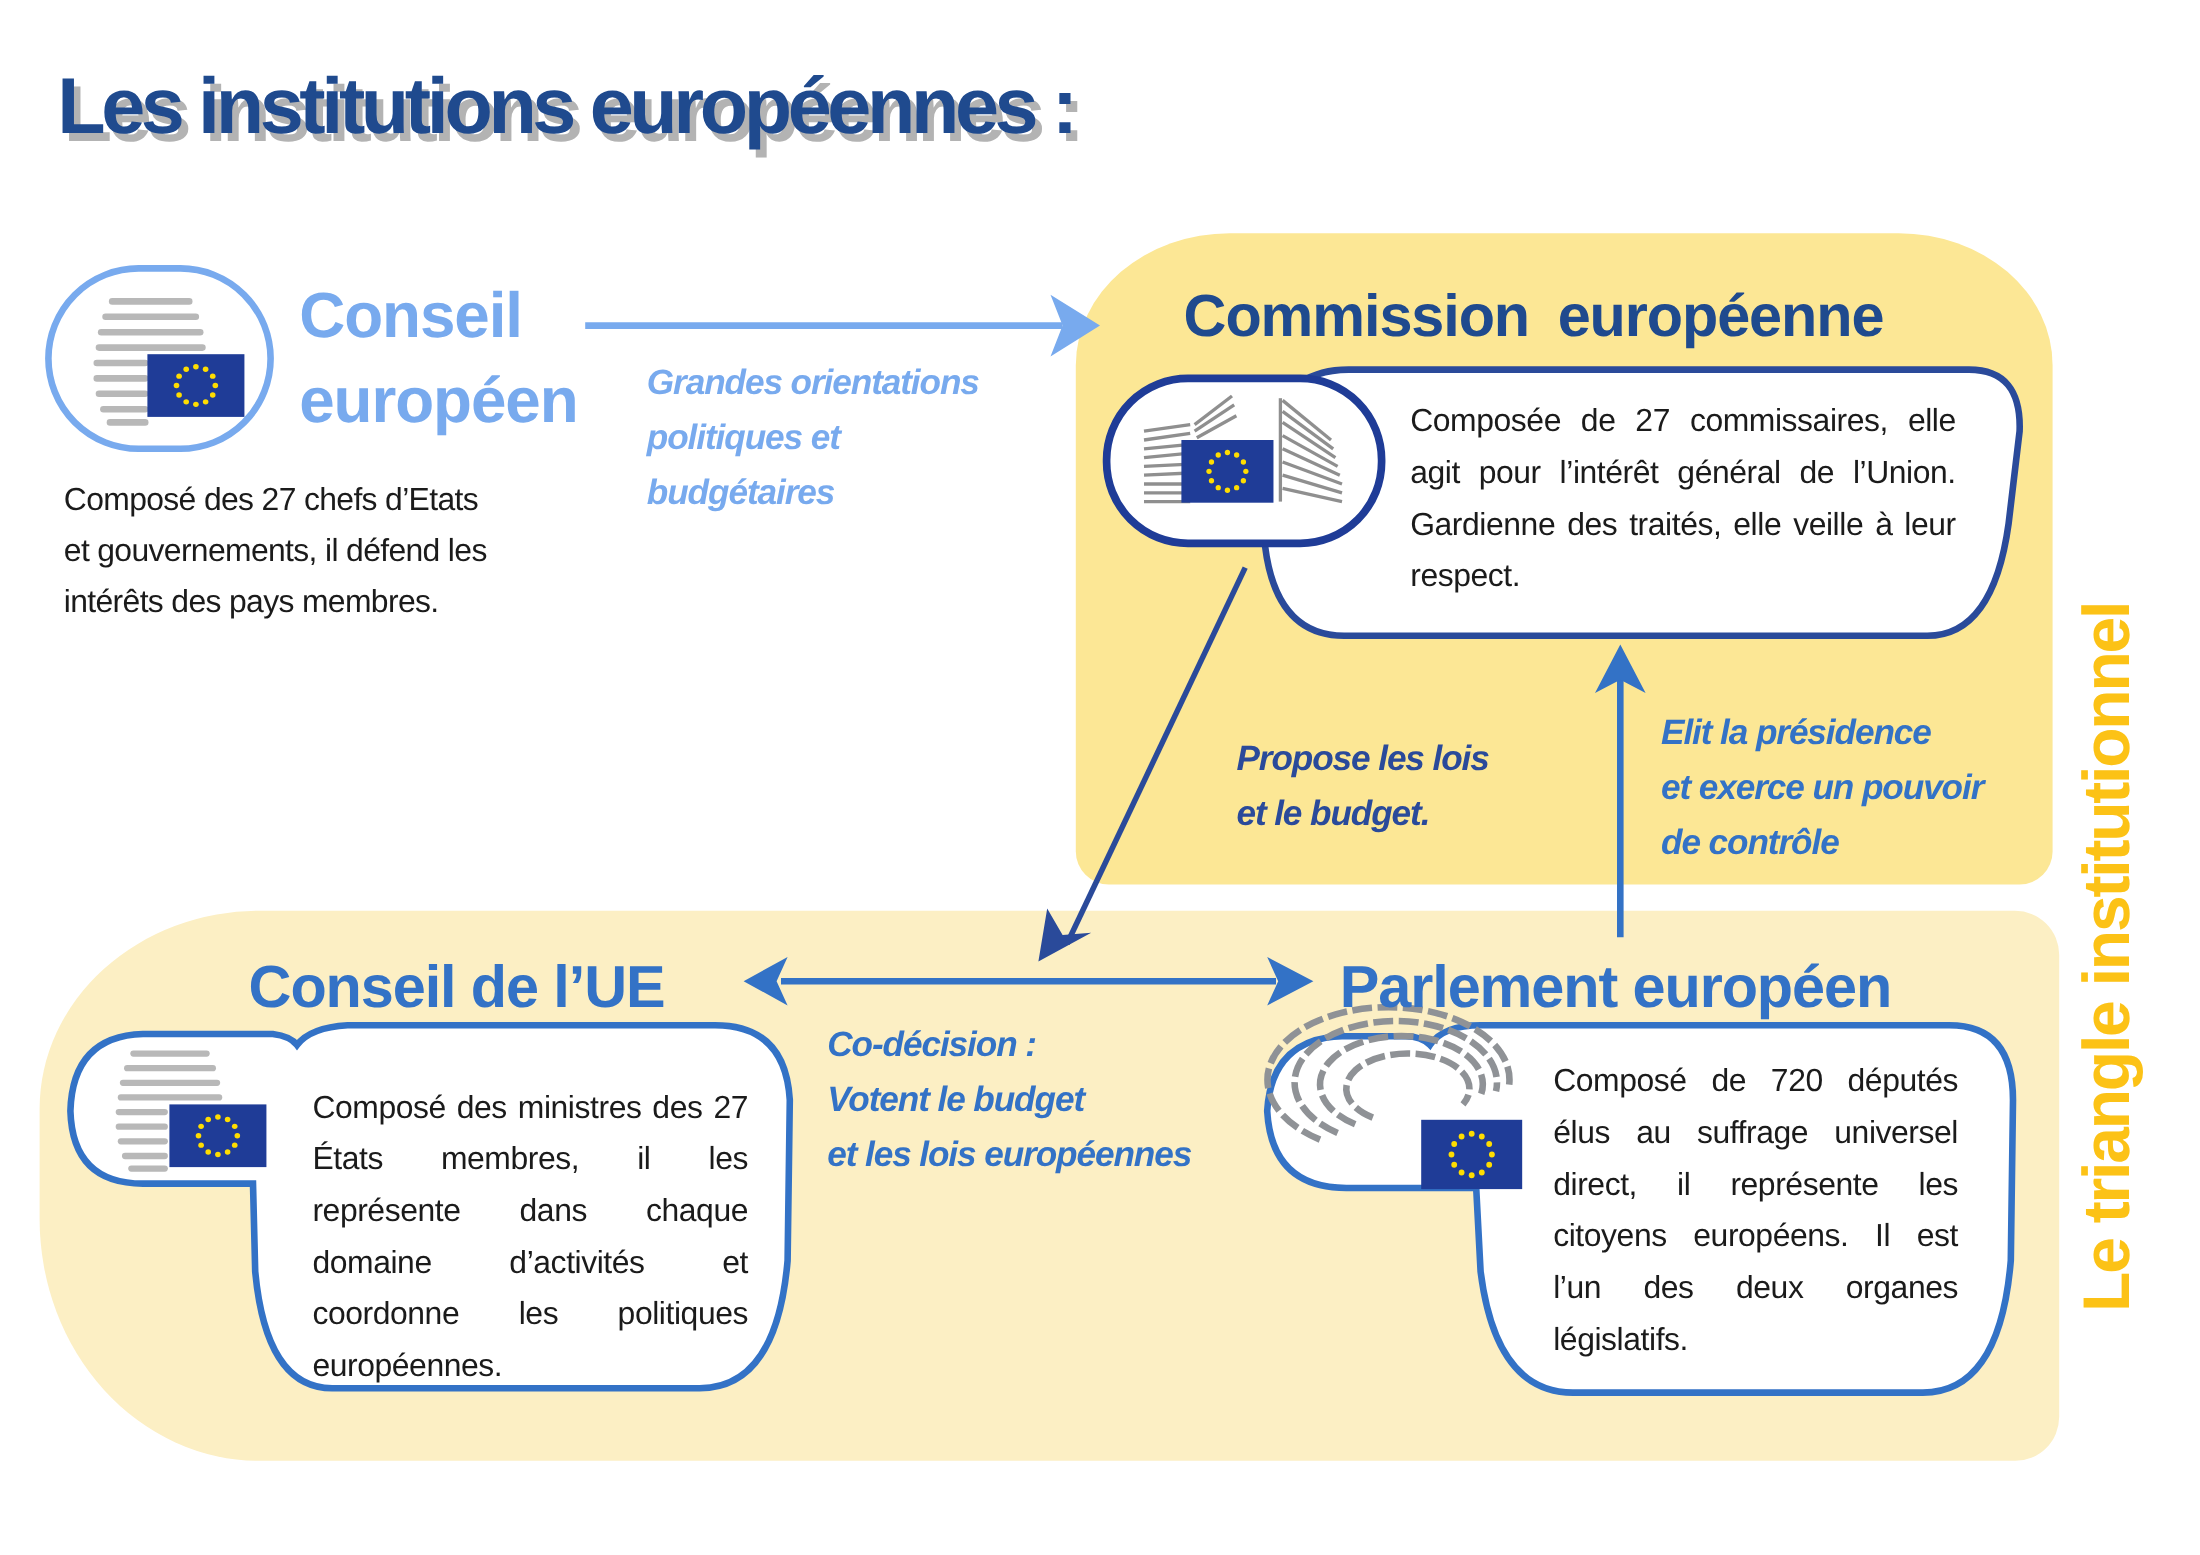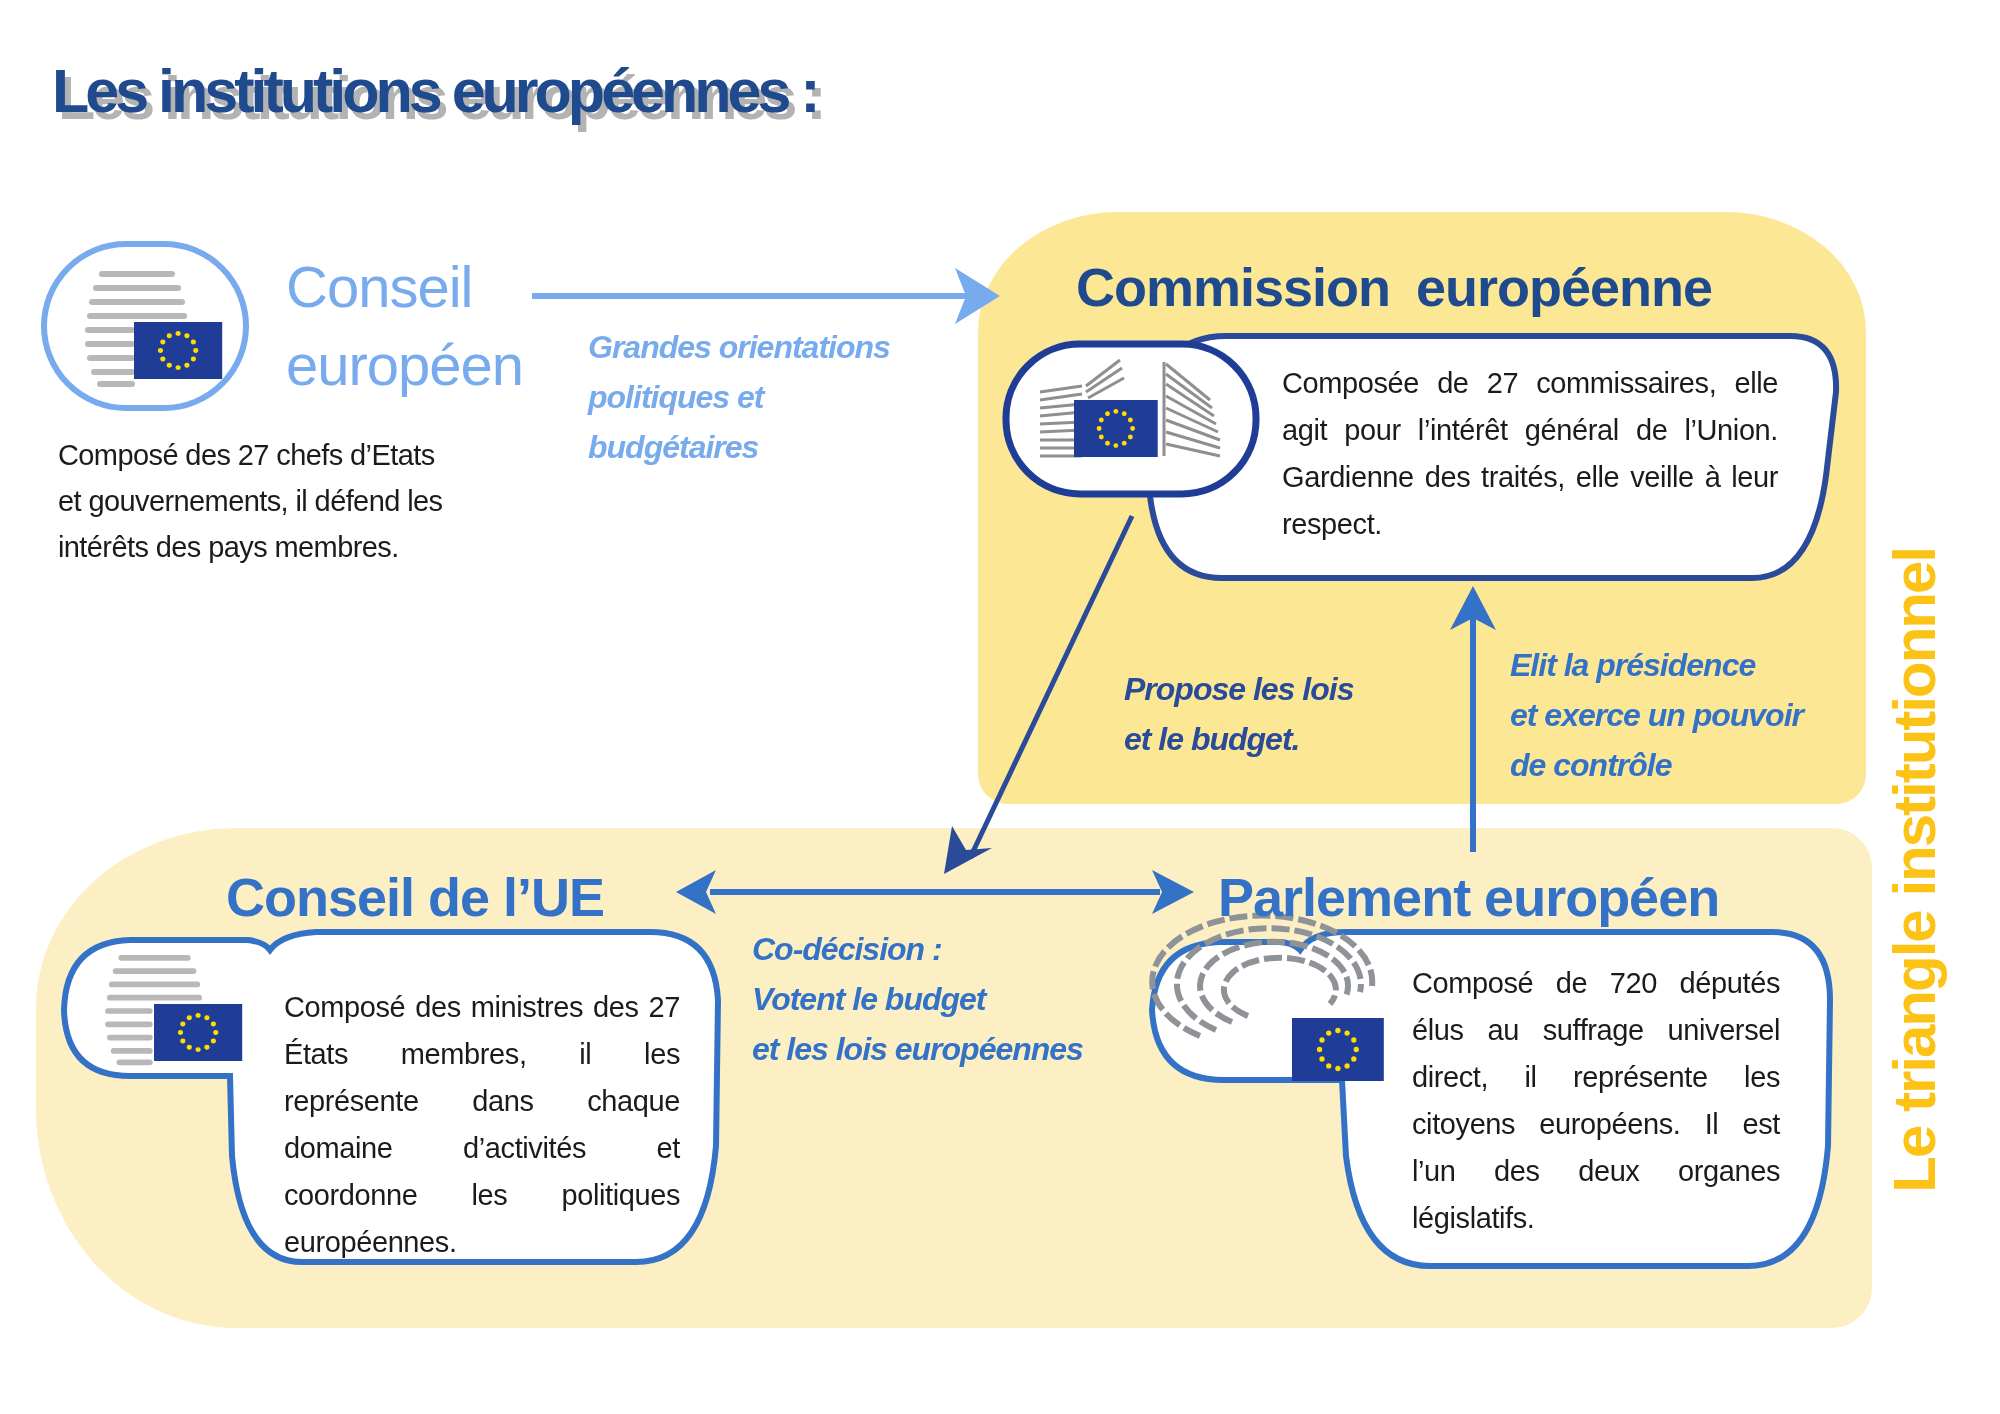--- a/index.html
+++ b/index.html
@@ -6,7 +6,7 @@
   body { width: 2000px; height: 1414px; position: relative; overflow: hidden; font-family: "Liberation Sans", "DejaVu Sans", sans-serif; }
   .abs { position: absolute; }
   .title {
-    left: 52px; top: 56px; font-size: 61px; font-weight: 700; color: #1f4a8e;
+    left: 52px; top: 56px; font-size: 72px; font-weight: 700; color: #1f4a8e;
     letter-spacing: -4px; text-shadow: 6px 7px 0 #b3b3b3; white-space: nowrap;
   }
   .bg-commission { left: 978px; top: 212px; width: 888px; height: 592px; background: #fce795; border-radius: 140px 140px 30px 30px / 120px 120px 30px 30px; }

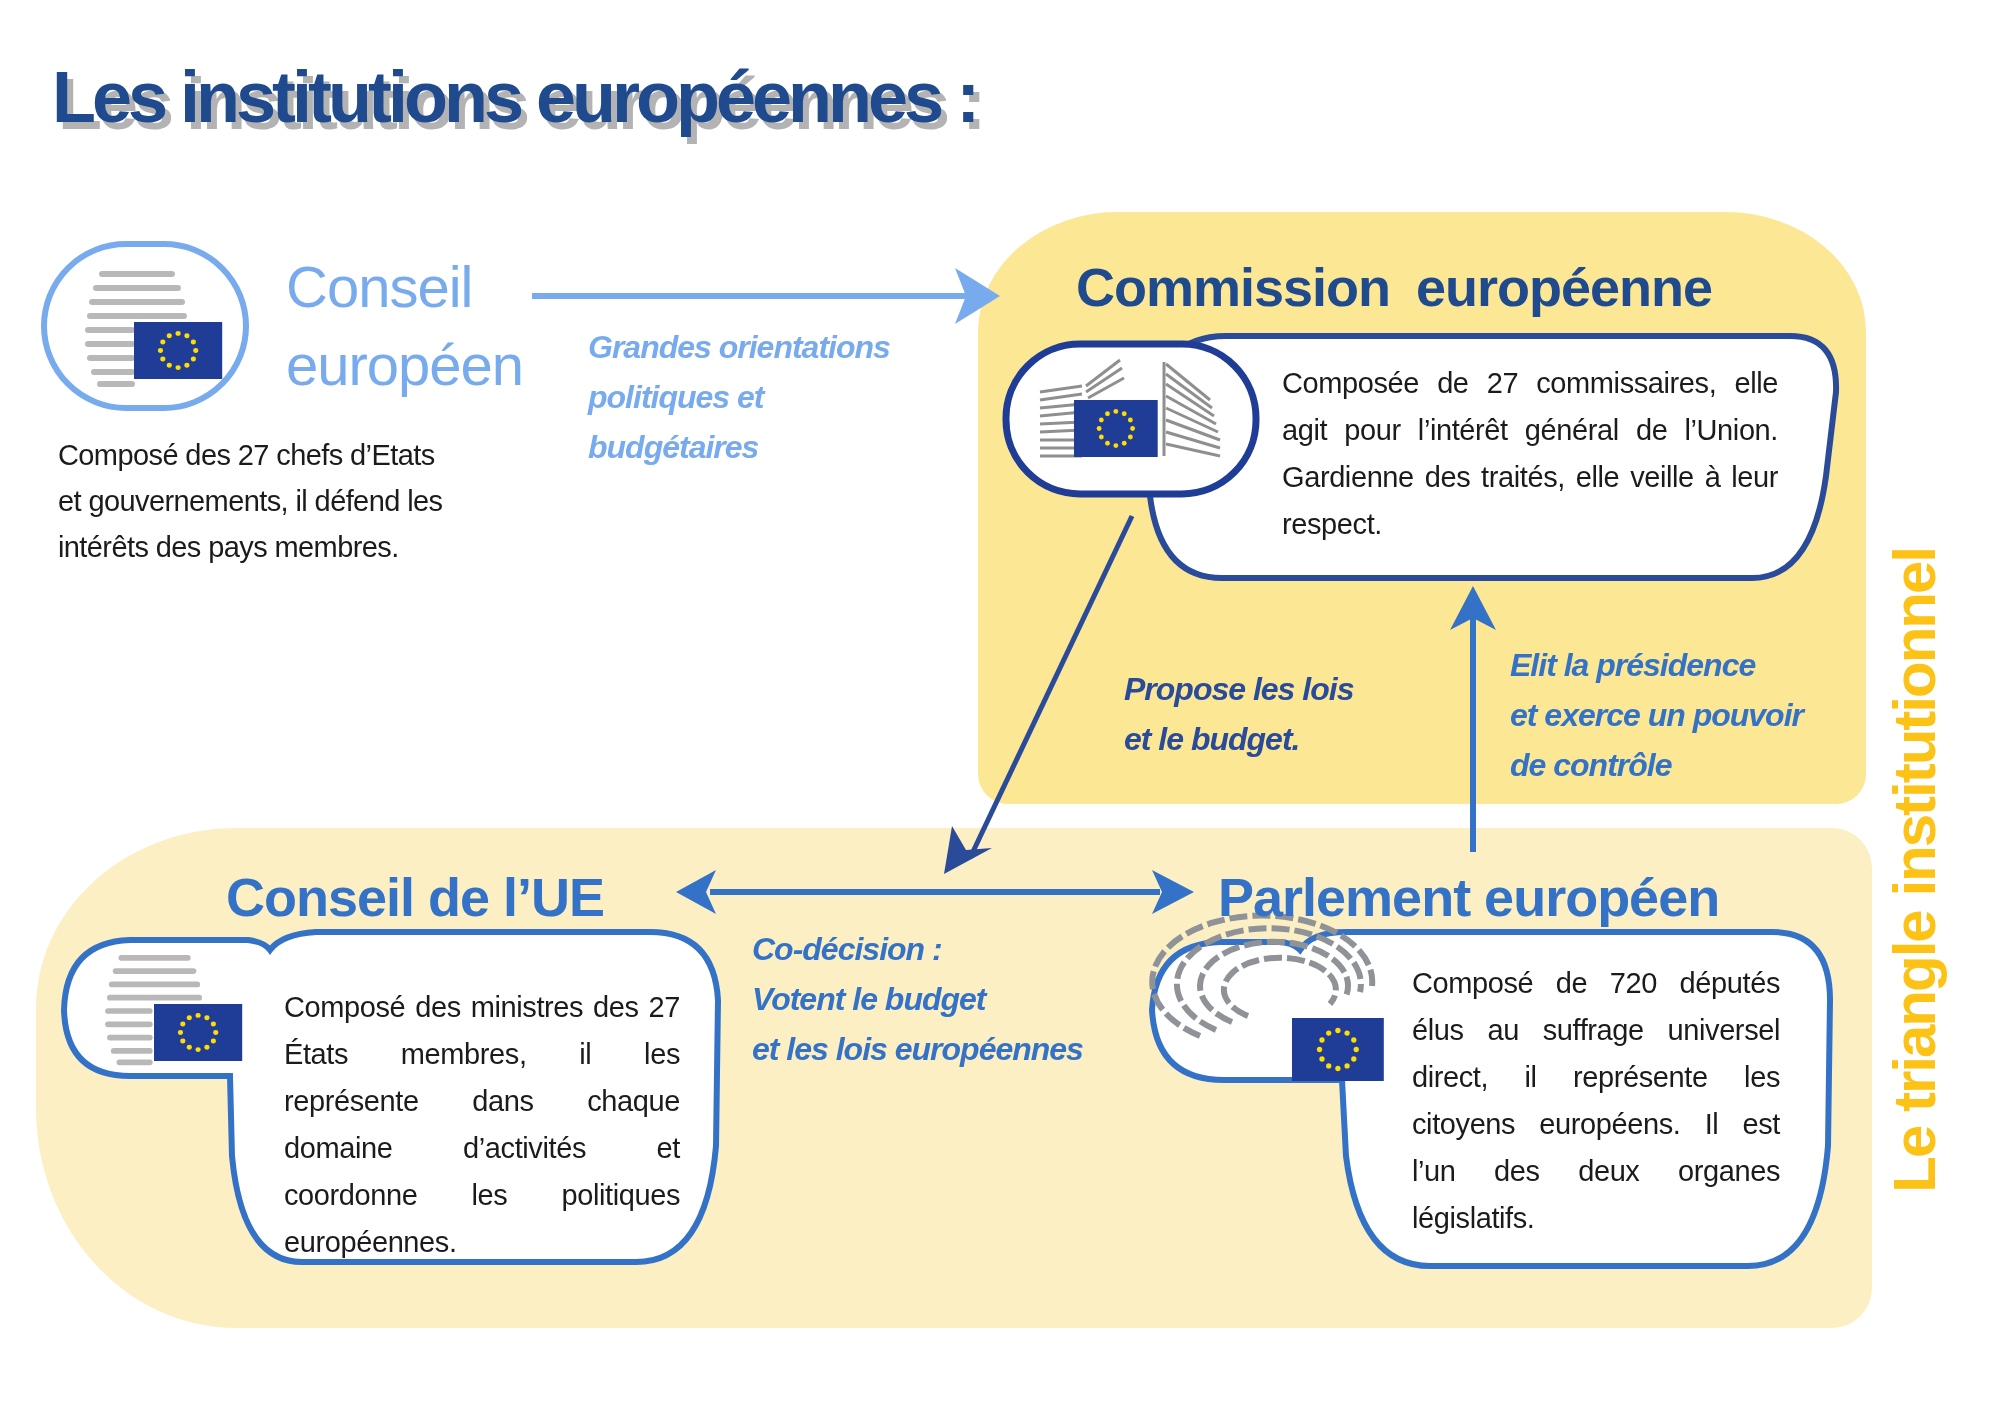--- a/index.html
+++ b/index.html
@@ -16,7 +16,7 @@
     width: 780px; font-size: 60px; font-weight: 700; color: #fcc216; white-space: nowrap; letter-spacing: -2px;
     text-align: right;
   }
-  .ce-name { left: 272px; top: 248px; font-size: 58px; font-weight: 400; color: #78aaee; line-height: 78px; letter-spacing: -1px; margin-left: 14px; }
+  .ce-name { left: 272px; top: 248px; font-size: 58px; font-weight: 700; color: #78aaee; line-height: 78px; letter-spacing: -1px; }
   .ce-desc { left: 58px; top: 432px; width: 440px; font-size: 29px; color: #1b1b1b; line-height: 46px; letter-spacing: -0.6px; }
   .label-italic { font-weight: 700; font-style: italic; letter-spacing: -1px; }
   .orient-label { left: 588px; top: 322px; font-size: 32px; line-height: 50px; color: #78aaee; }

